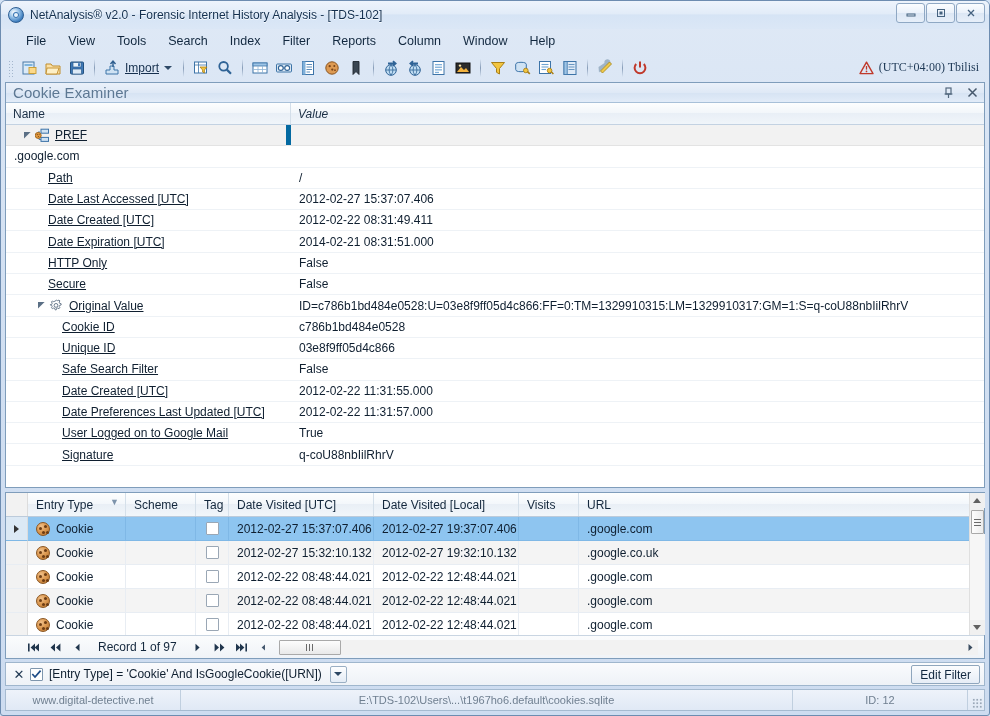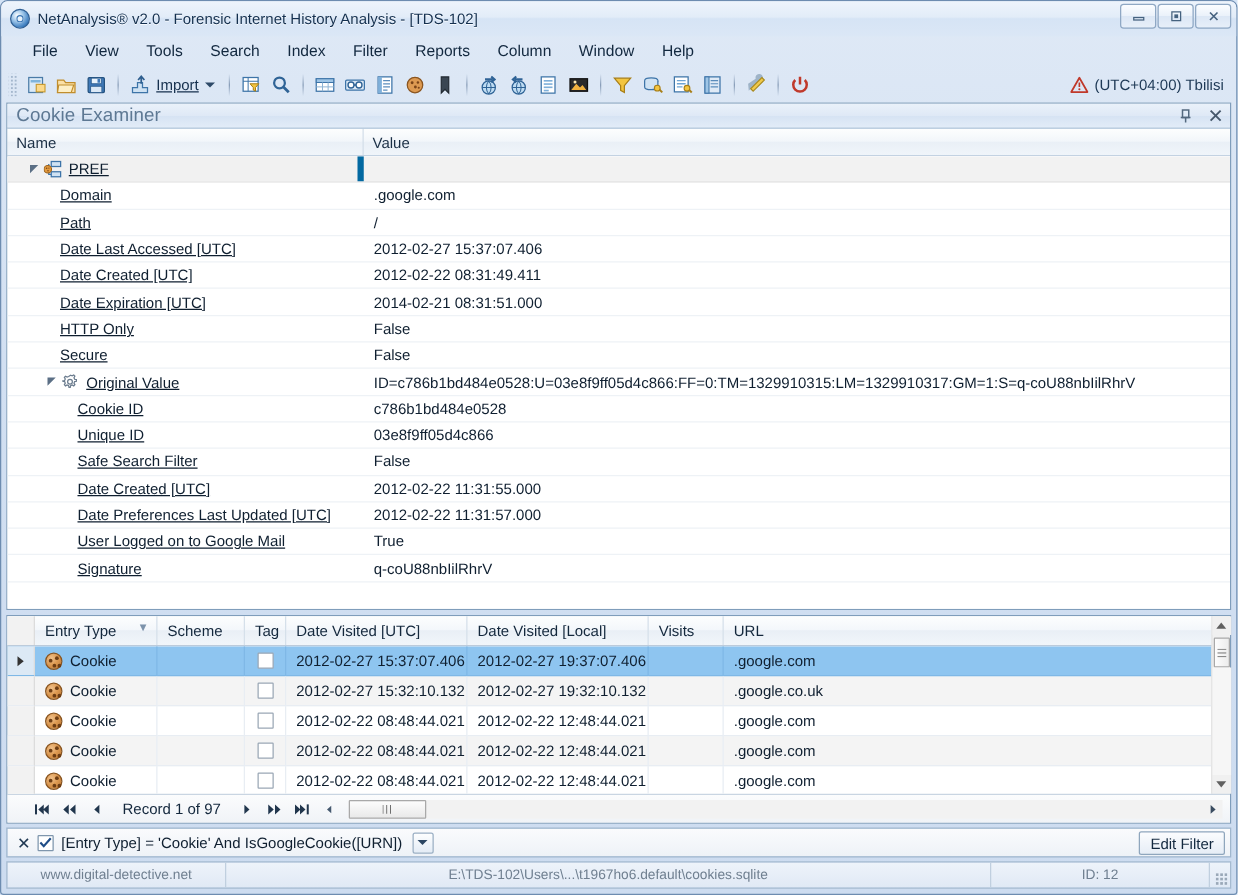--- a/index.html
+++ b/index.html
@@ -74,7 +74,7 @@
   .tb-import .caret{width:0;height:0;border-left:4px solid transparent;border-right:4px solid transparent;border-top:4px solid #2e4a68;margin-right:2px;}
   #tz{
     position:absolute;right:10px;top:0;height:29px;display:flex;align-items:center;gap:5px;
-    font-size:12px;color:#1d3855;
+    font-size:12px;color:#1d3855;font-family:Liberation Serif, serif;
   }
   
   #client{

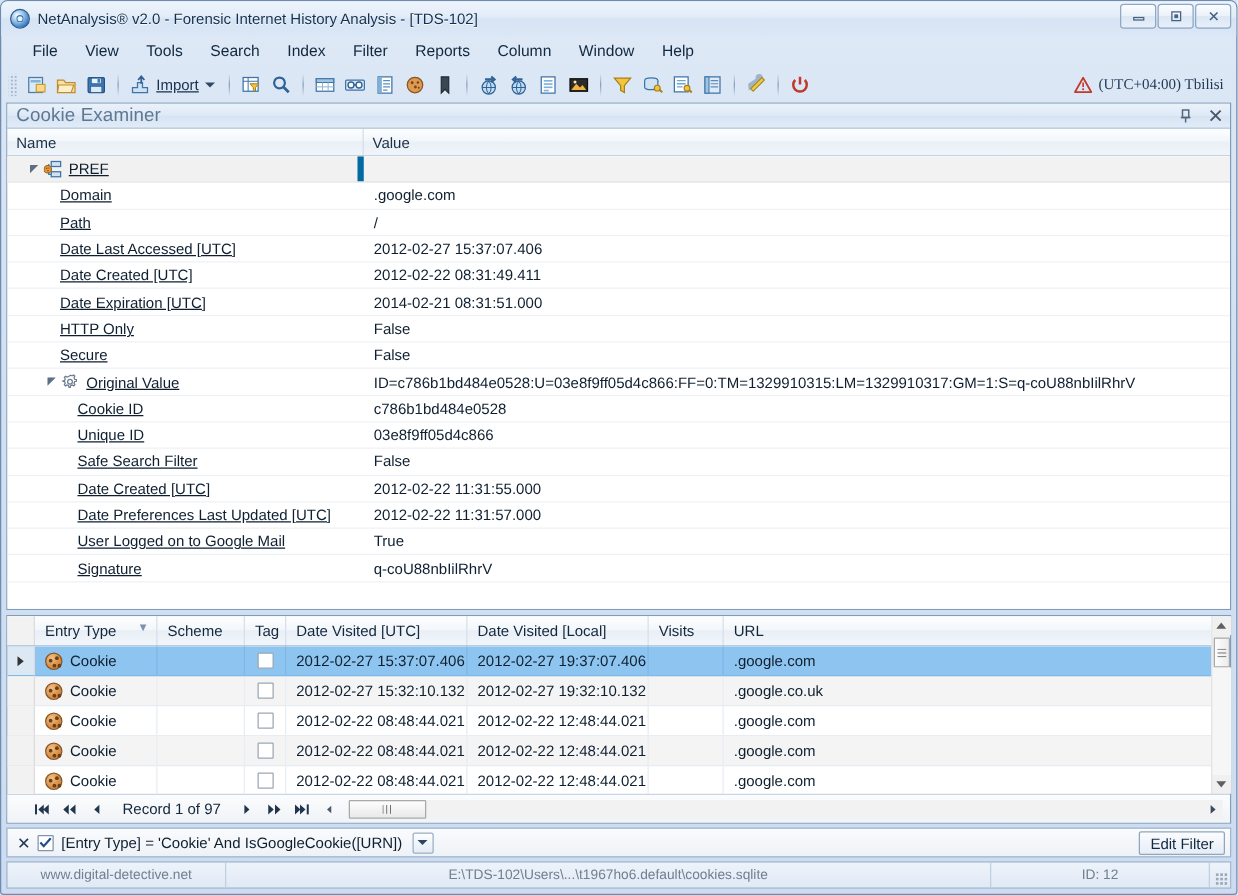--- a/index.html
+++ b/index.html
@@ -108,7 +108,7 @@
     border-right:1px solid #d3dee9;box-sizing:border-box;
   }
   #th-name{width:285px;flex:0 0 285px;}
-  #th-value{flex:1 1 auto;border-right:none;}
+  #th-value{flex:1 1 auto;border-right:none;font-style:italic;}
   #tree-body{
     flex:1 1 auto;overflow:hidden;background:#ffffff;position:relative;
   }

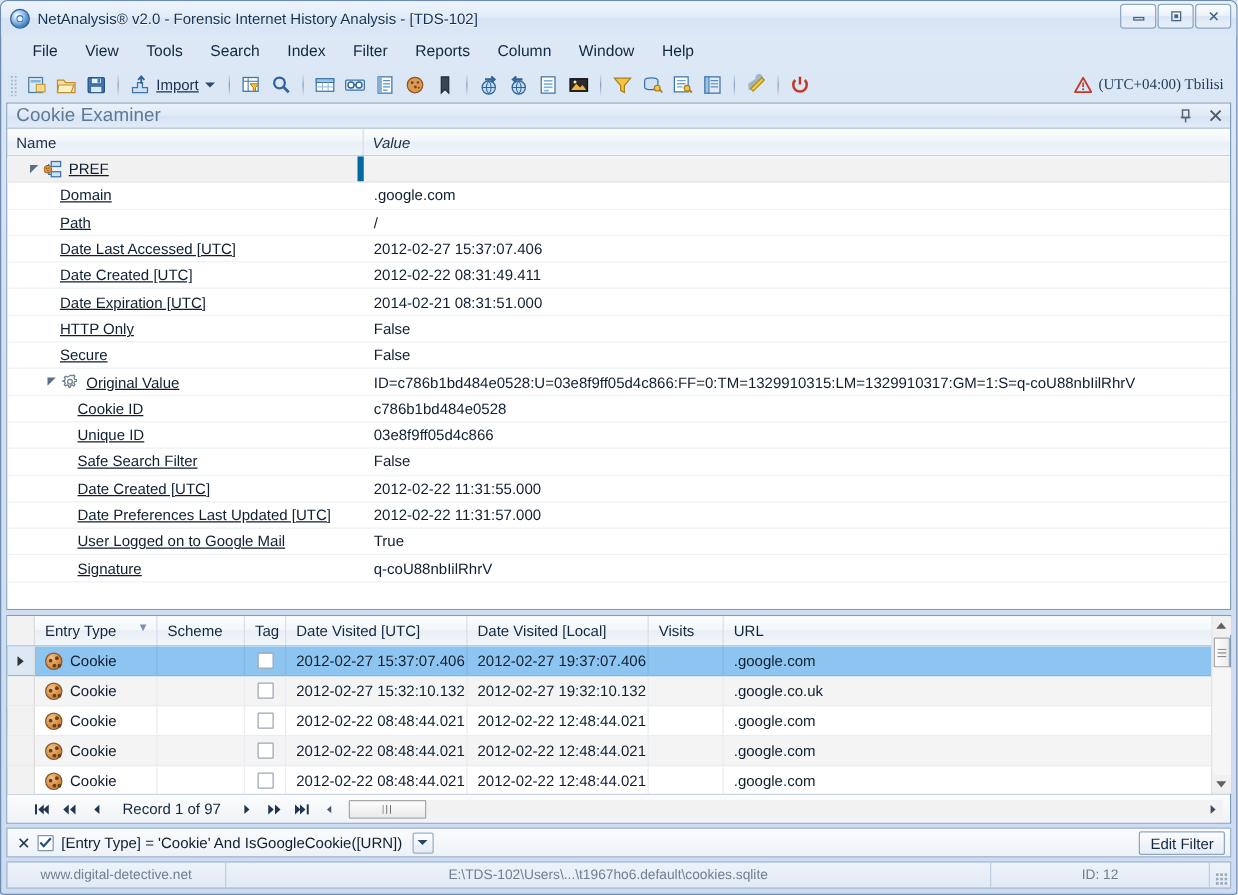--- a/index.html
+++ b/index.html
@@ -535,11 +535,6 @@
             <div class="tv"></div>
           </div>
           <div class="trow">
-            <div class="tn">
-              <span style="display: inline-block; flex: 0 0 auto; width: 28px;"></span>
-              <span class="expander"></span>
-              <span class="lbl">Domain</span>
-            </div>
             <div class="tv">.google.com</div>
           </div>
           <div class="trow">

